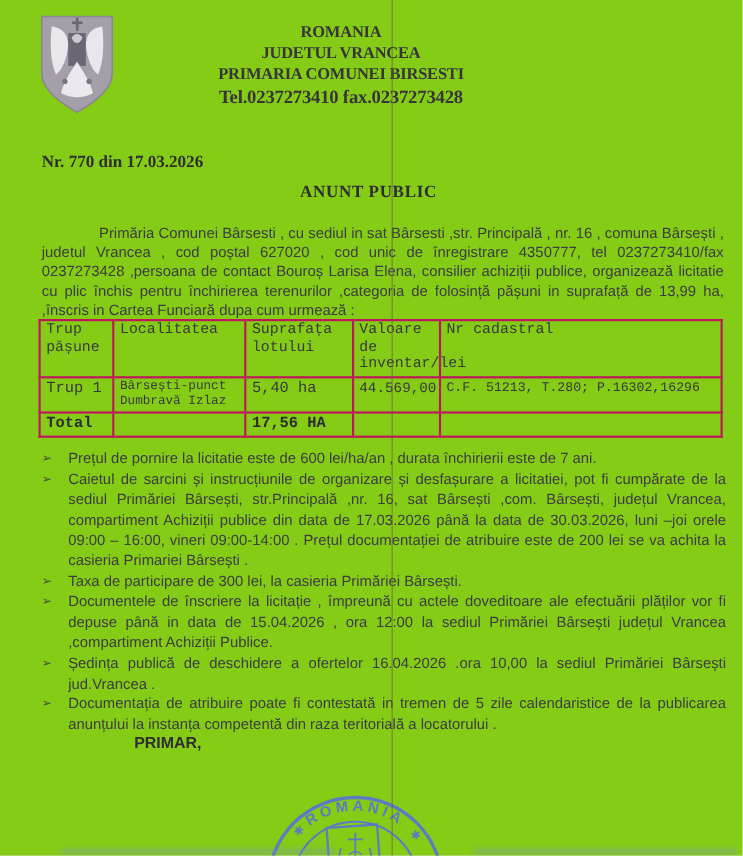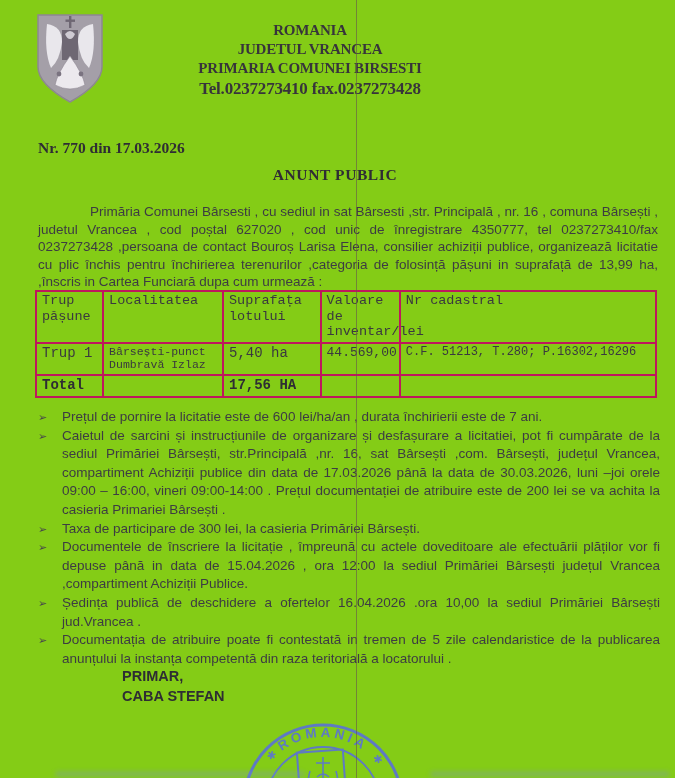--- a/index.html
+++ b/index.html
@@ -161,7 +161,6 @@
 
   <div class="signature">
     <div>PRIMAR,</div>
-    <div>CABA STEFAN</div>
   </div>
 
   <svg class="stamp" viewBox="0 0 170 170" aria-hidden="true">

